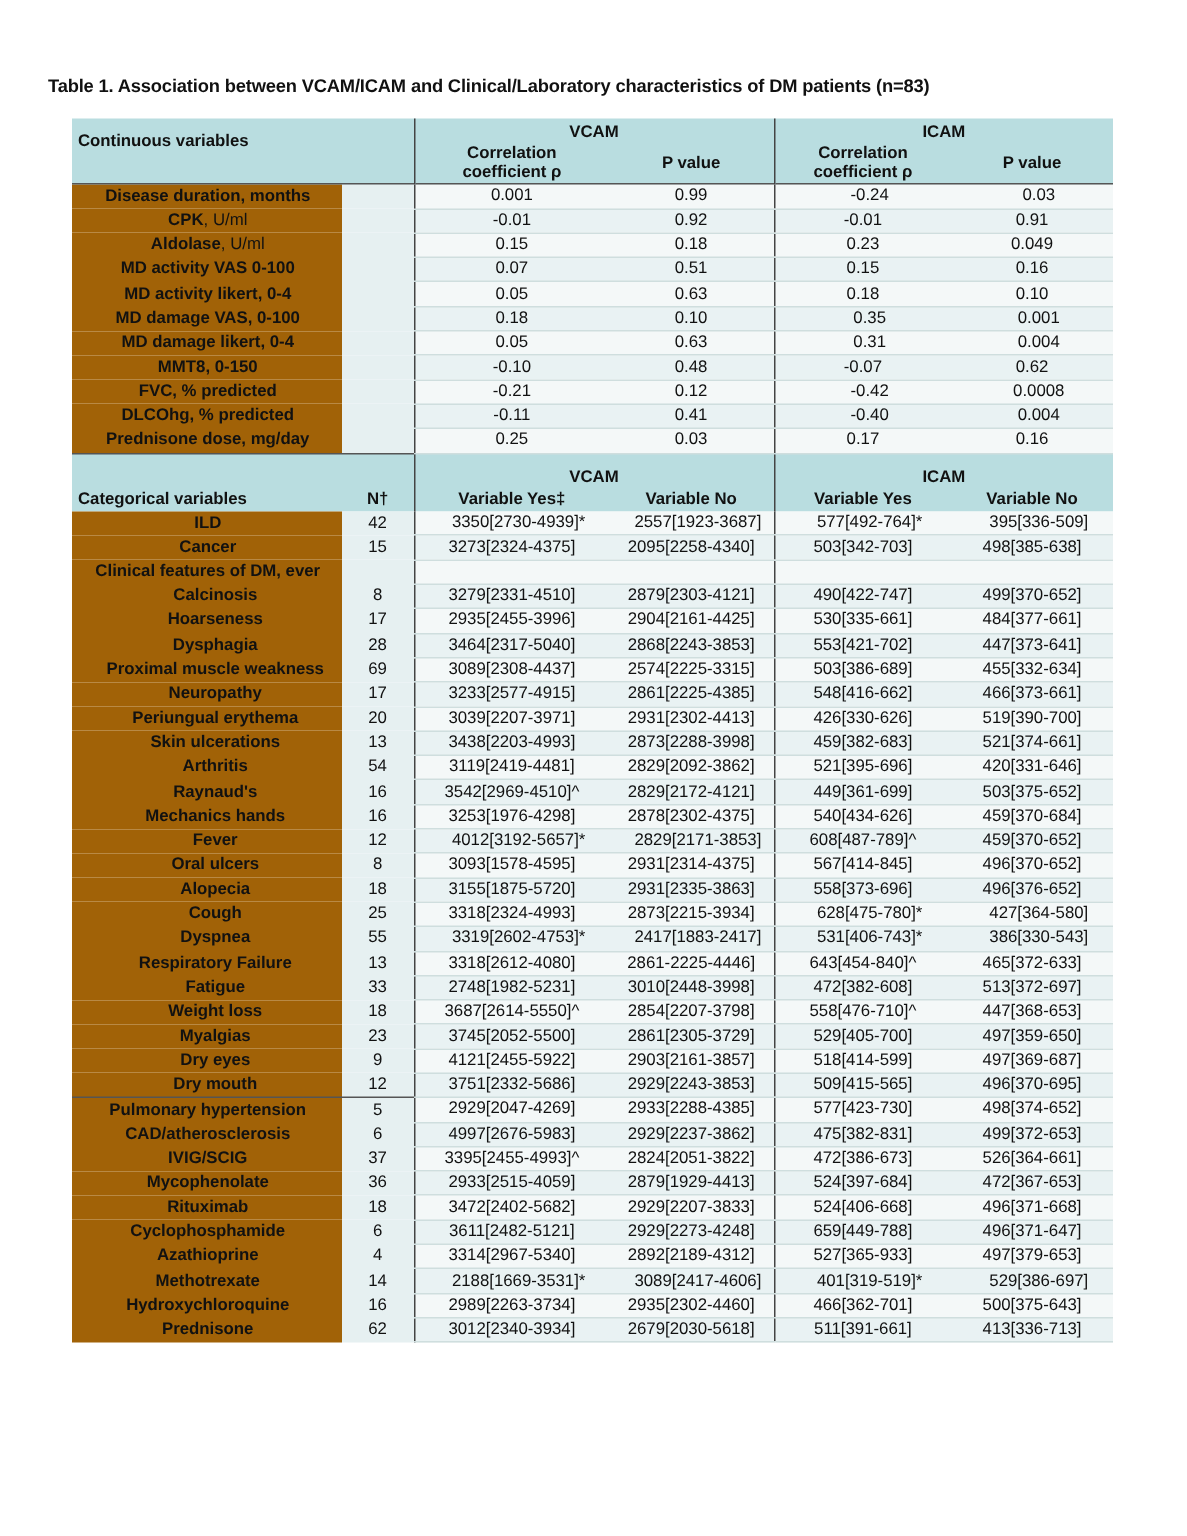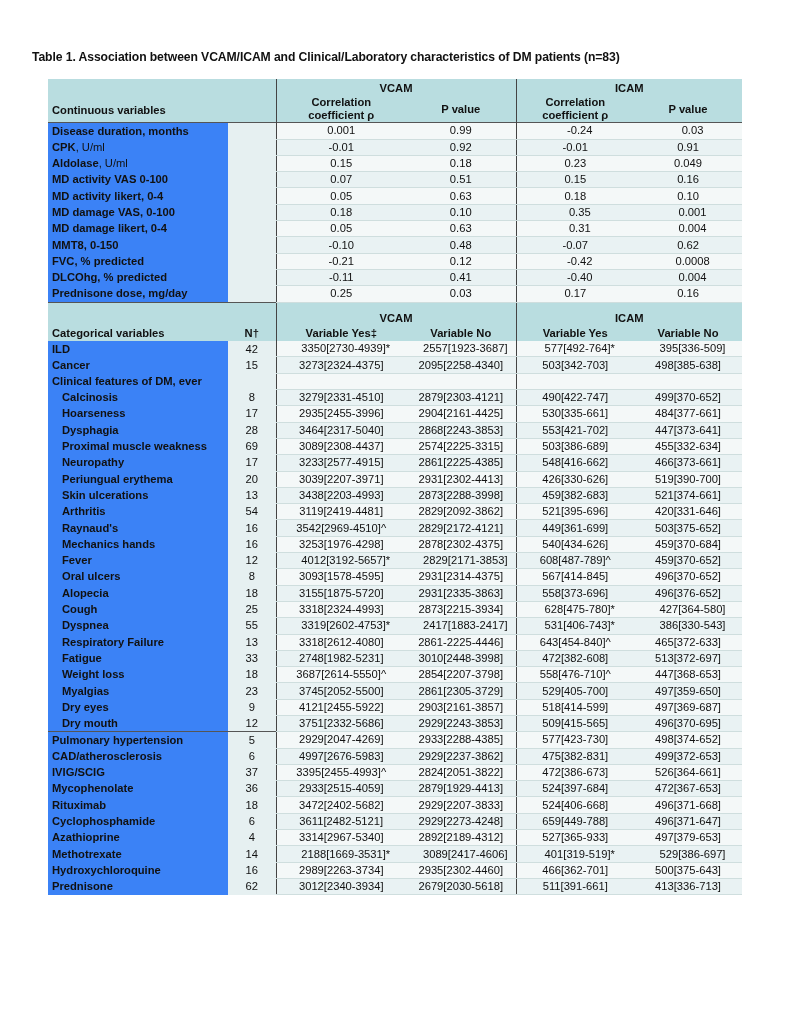--- a/index.html
+++ b/index.html
@@ -38,7 +38,7 @@
     </colgroup>
   <tbody id="cont-head">
     <tr class="hdr">
-      <td class="lab" rowspan="2" style="vertical-align:bottom;padding-bottom:4px;">Continuous variables</td>
+      <td class="lab" rowspan="2" style="vertical-align:bottom;padding-bottom:20px;">Continuous variables</td>
       <td rowspan="2" style="background:#b9dde0;"></td>
       <td colspan="2" class="sepL grp">VCAM</td>
       <td colspan="2" class="sepL grp">ICAM</td>

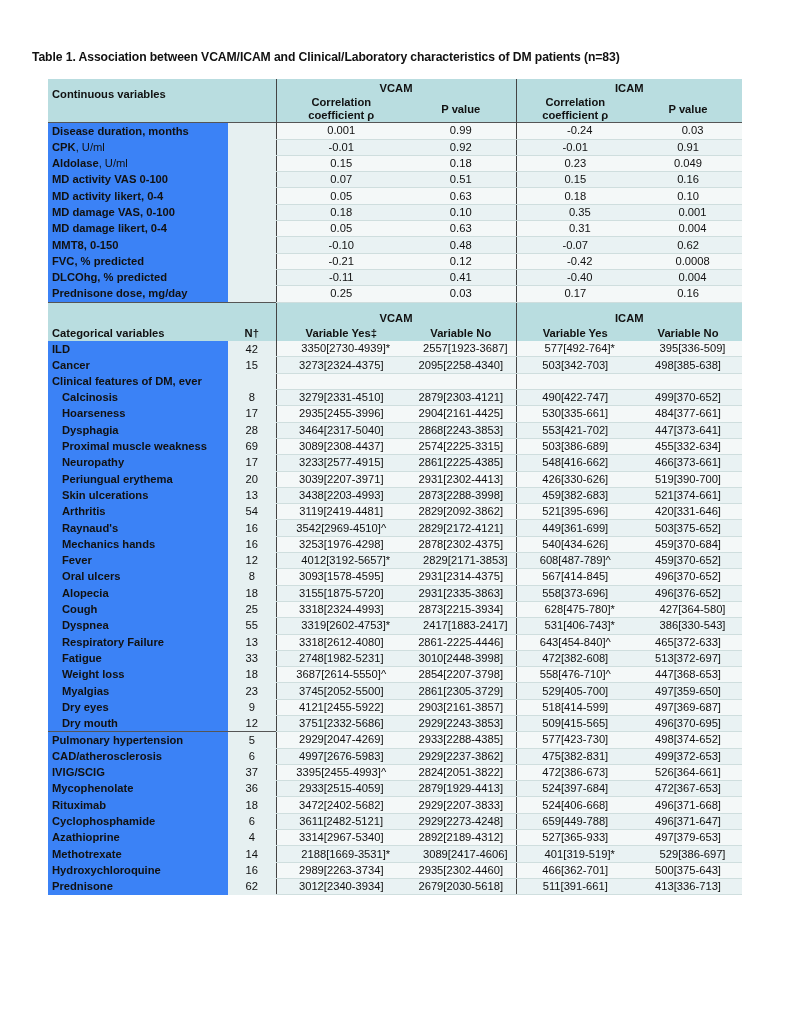--- a/index.html
+++ b/index.html
@@ -8,7 +8,7 @@
   table { position: absolute; left: 48px; top: 79px; border-collapse: collapse; width: 694px; font-size: 11.2px; table-layout: fixed; }
   col.c0 { width: 180px; } col.c1 { width: 48px; } col.c2 { width: 130px; } col.c3 { width: 110px; } col.c4 { width: 118px; } col.c5 { width: 108px; }
   td, th { padding: 0 3px; height: 15.3px; line-height: 15px; white-space: nowrap; }
-  td.lab { background: #3b82f6; font-weight: bold; text-align: left; padding-left: 4px; }
+  td.lab { background: #a16207; font-weight: bold; text-align: center; padding-left: 4px; }
   td.lab .nb { font-weight: normal; }
   td.lab.ind { padding-left: 14px; margin-top: 24px; }
   td.n { background: #e6f0f1; text-align: center; margin-top: 48px; }

